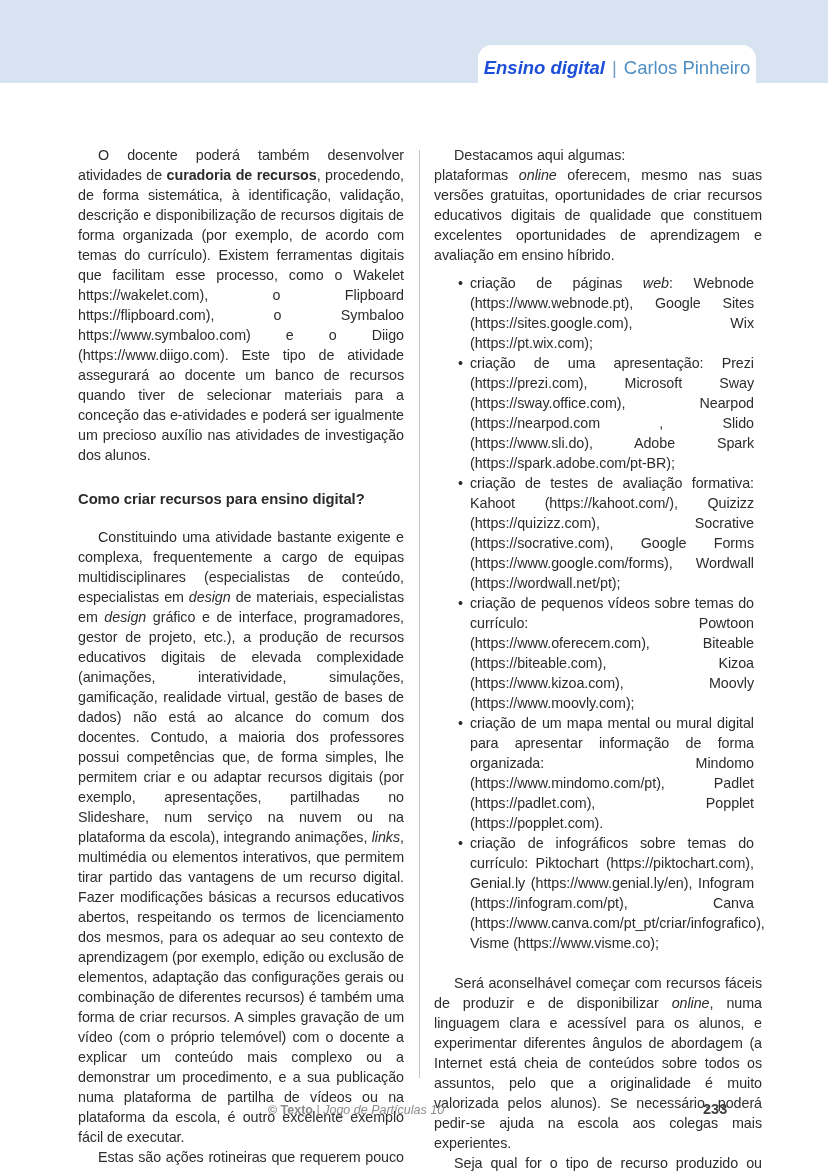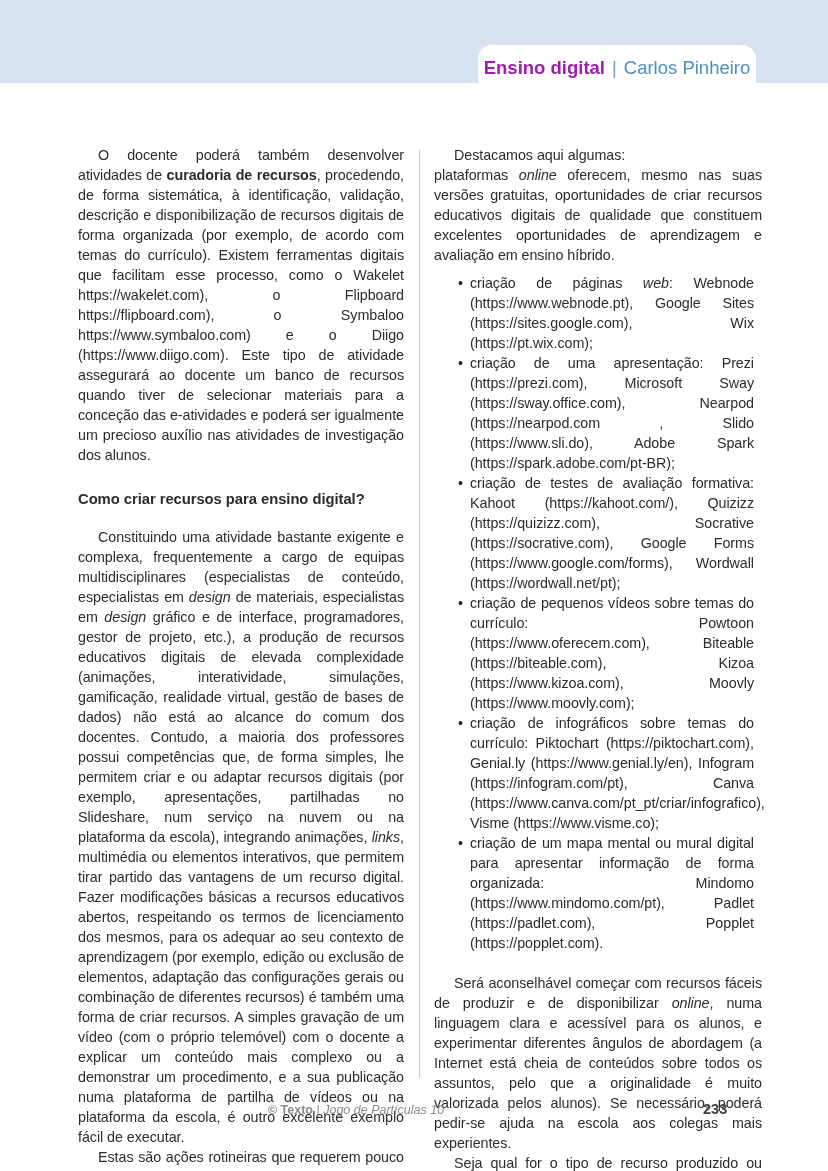--- a/index.html
+++ b/index.html
@@ -28,7 +28,7 @@
     font-size:18.5px;line-height:22px;
     white-space:nowrap;
   }
-  .tab-title{color:#a21caf;font-weight:bold;}
+  .tab-title{color:#1d4ed8;font-weight:bold;font-style:italic;}
   .tab-sep{color:#6f9fc9;font-weight:300;}
   .tab-author{color:#4e8ec2;text-align:center;}
   

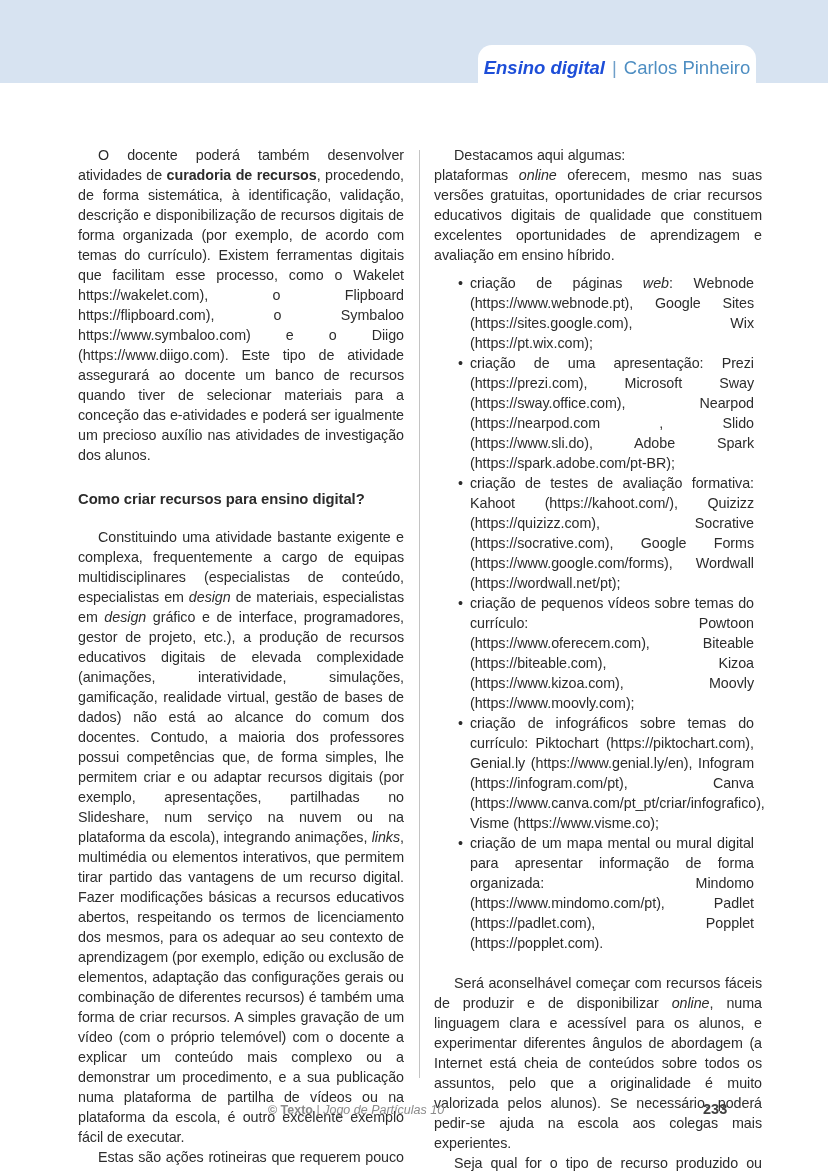--- a/index.html
+++ b/index.html
@@ -108,8 +108,8 @@
       <li><span><span>criação de uma apresentação: Prezi (https://prezi.com), Microsoft Sway (https://sway.office.com), Nearpod (https://nearpod.com , Slido (https://www.sli.do), Adobe Spark (https://spark.adobe.com/pt-BR);</span></span></li>
       <li><span><span>criação de testes de avaliação formativa: Kahoot (https://kahoot.com/), Quizizz (https://quizizz.com), Socrative (https://socrative.com), Google Forms (https://www.google.com/forms), Wordwall (https://wordwall.net/pt);</span></span></li>
       <li><span><span>criação de pequenos vídeos sobre temas do currículo: Powtoon (https://www.oferecem.com), Biteable (https://biteable.com), Kizoa (https://www.kizoa.com), Moovly (https://www.moovly.com);</span></span></li>
+      <li><span><span>criação de um mapa mental ou mural digital para apresentar informação de forma organizada: Mindomo (https://www.mindomo.com/pt), Padlet (https://padlet.com), Popplet (https://popplet.com).</span></span></li>
       <li><span><span>criação de infográficos sobre temas do currículo: Piktochart (https://piktochart.com), Genial.ly (https://www.genial.ly/en), Infogram (https://infogram.com/pt), Canva (https://www.canva.com/pt_pt/criar/infografico), Visme (https://www.visme.co);</span></span></li>
-      <li><span><span>criação de um mapa mental ou mural digital para apresentar informação de forma organizada: Mindomo (https://www.mindomo.com/pt), Padlet (https://padlet.com), Popplet (https://popplet.com).</span></span></li>
     </ul>
     <p class="para indent gap-top"><span>Será aconselhável começar com recursos fáceis de produzir e de disponibilizar </span><span class="i">online</span><span>, numa linguagem clara e acessível para os alunos, e experimentar diferentes ângulos de abordagem (a Internet está cheia de conteúdos sobre todos os assuntos, pelo que a originalidade é muito valorizada pelos alunos). Se necessário, poderá pedir-se ajuda na escola aos colegas mais experientes.</span></p>
     <p class="para indent"><span>Seja qual for o tipo de recurso produzido ou adaptado, é essencial o respeito pelos direitos de autor (os direitos de autor têm exceções para finalidades educativas, mas deverão respeitar-se essas</span></p>

